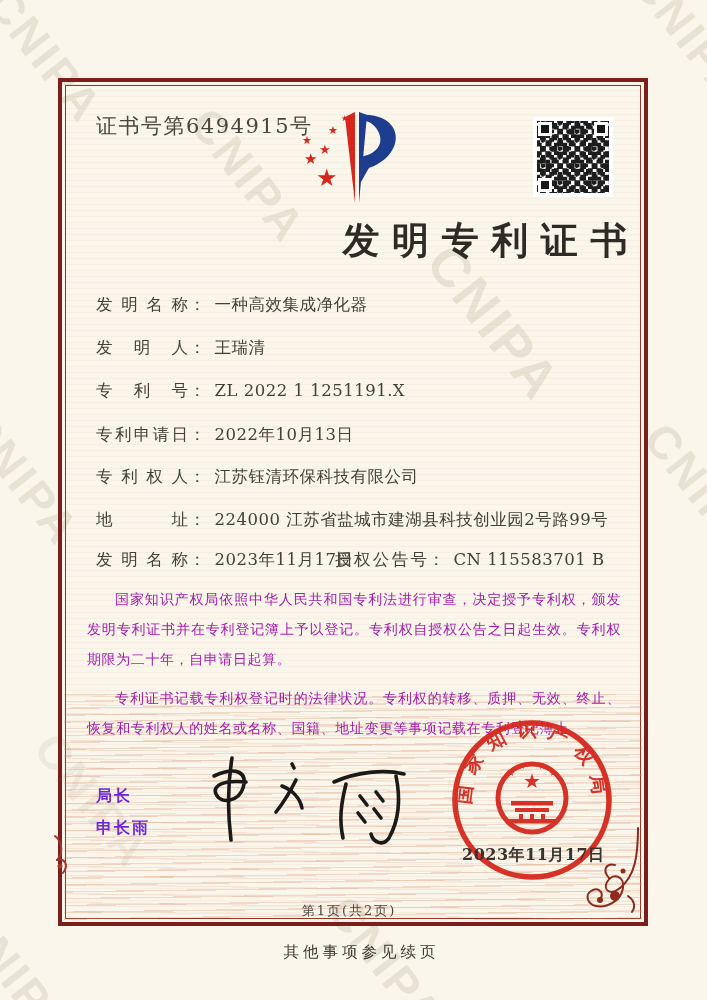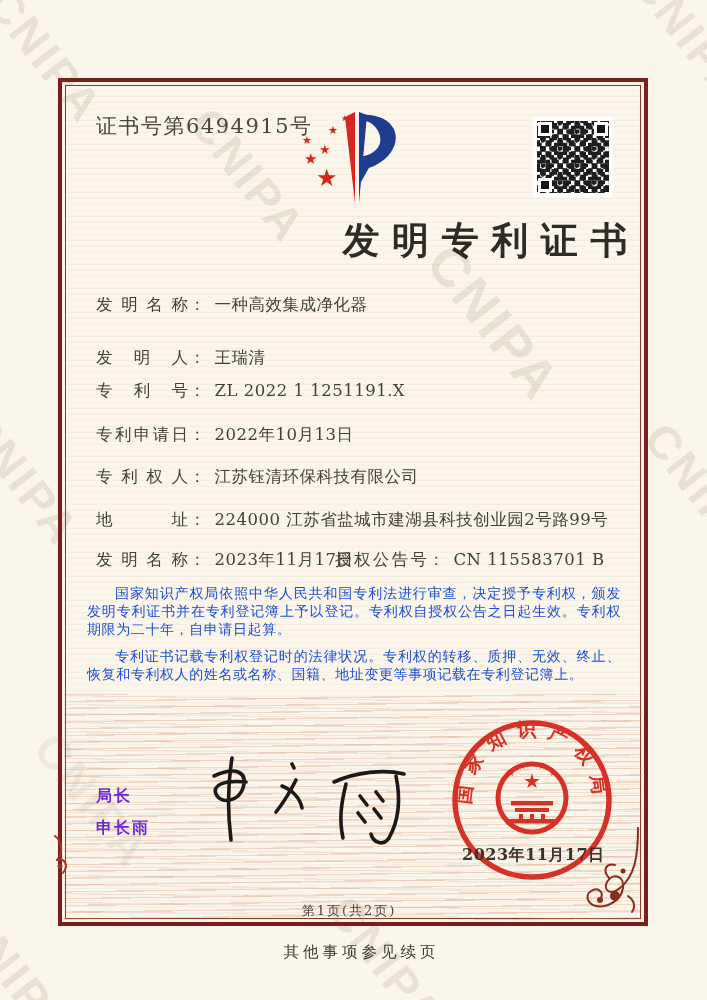--- a/index.html
+++ b/index.html
@@ -147,7 +147,7 @@
     <span class="fcolon">：</span>
   <span class="fvalue">一种高效集成净化器</span>
 </div>
-<div class="row" style="top:347px">
+<div class="row" style="top:337px">
   <span class="flabel">发明人</span>
     <span class="fcolon">：</span>
   <span class="fvalue">王瑞清</span>

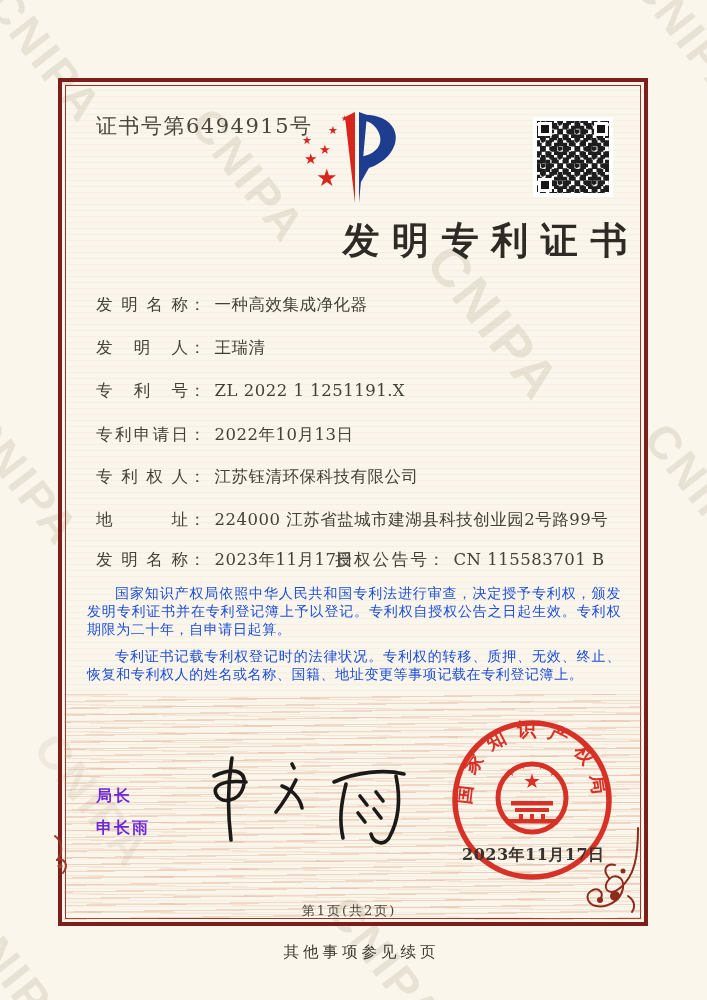--- a/index.html
+++ b/index.html
@@ -73,7 +73,7 @@
   
   .body-text{
     position:absolute;left:87px;top:584px;width:534px;z-index:3;
-    font-size:14px;line-height:18px;color:#1d4ed8;text-align:justify;
+    font-size:14px;line-height:30px;color:#a21caf;text-align:justify;
     letter-spacing:.6px;
   }
   .body-text p{margin:0 0 9px 0;text-indent:2em;}

